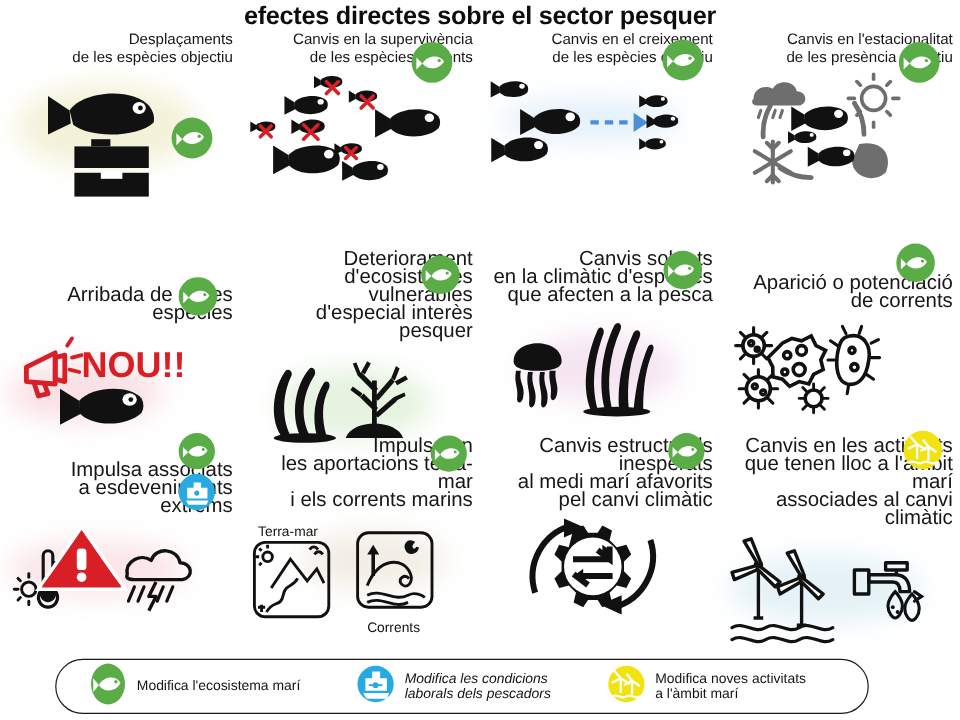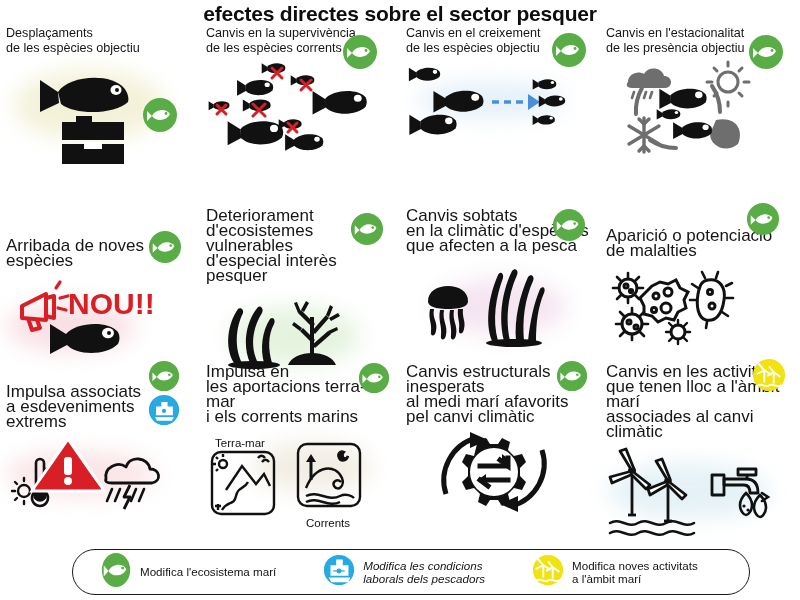--- a/index.html
+++ b/index.html
@@ -30,7 +30,7 @@
 
   .cell { position: relative; padding: 0 6px; }
   .cell-label {
-    text-align: left;
+    text-align: right;
     font-size: 12.6px;
     line-height: 15px;
     color: #161616;

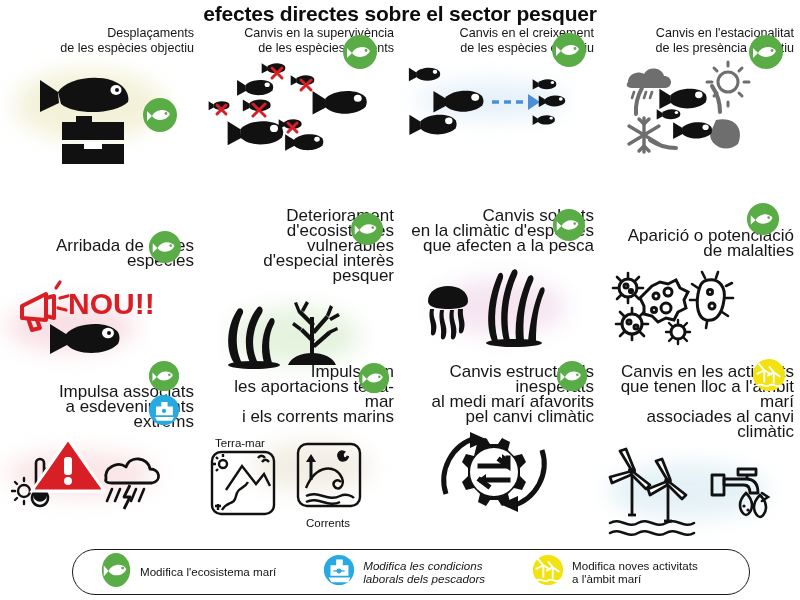--- a/index.html
+++ b/index.html
@@ -413,7 +413,7 @@
 
     <div class="cell row2" style="padding-top:32px;">
       <div class="cell-label">Aparició o potenciació
-de malalties</div>
+de corrents</div>
       <div class="art">
         <svg width="190" height="104" viewBox="0 0 190 104">
           <g fill="none" stroke="#111" stroke-width="3">

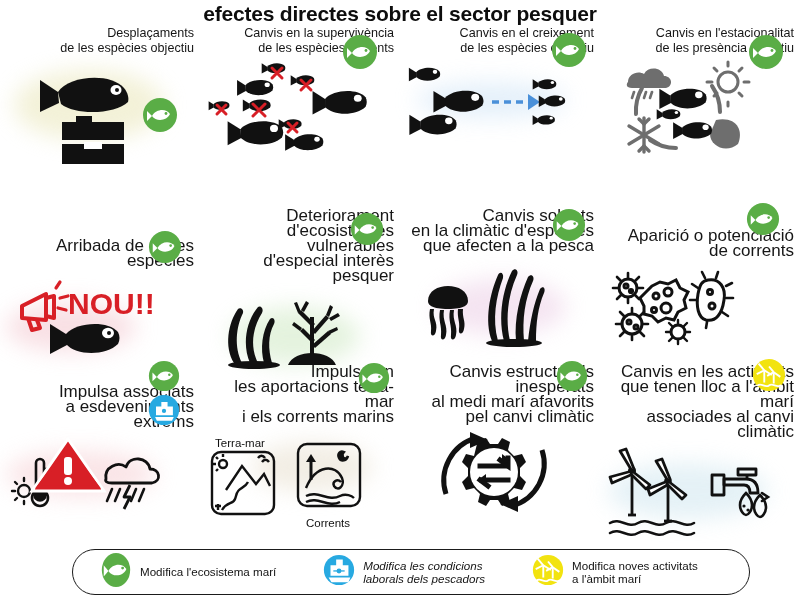--- a/index.html
+++ b/index.html
@@ -55,7 +55,7 @@
   
   .legend {
     position: absolute;
-    left: 72px; top: 549px;
+    left: 46px; top: 549px;
     width: 678px; height: 46px;
     border: 1.6px solid #1b1b1b;
     border-radius: 23px;

